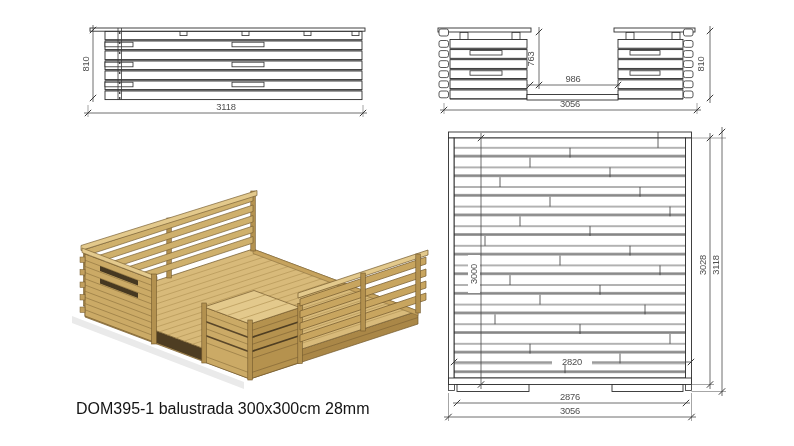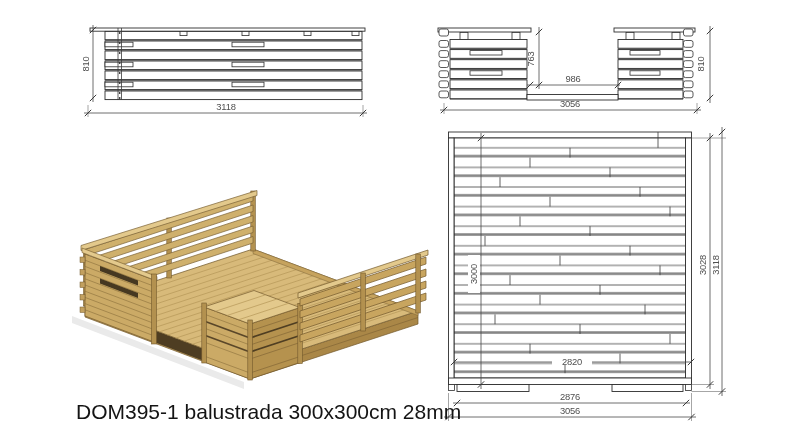--- a/index.html
+++ b/index.html
@@ -14,7 +14,7 @@
   .block{fill:#ffffff;stroke:#2e2e2e;stroke-width:0.8;}
   .gapbg{fill:#9c9c9c;}
   .jline{stroke:#3a3a3a;stroke-width:0.8;}
-  .caption{position:absolute;left:76px;top:400px;font-size:21px;color:#141414;
+  .caption{position:absolute;left:76px;top:400px;font-size:16px;color:#141414;
            font-family:"Liberation Sans", sans-serif;white-space:nowrap;}
   .wood-line{stroke:#b49757;stroke-width:0.7;}
 </style>

